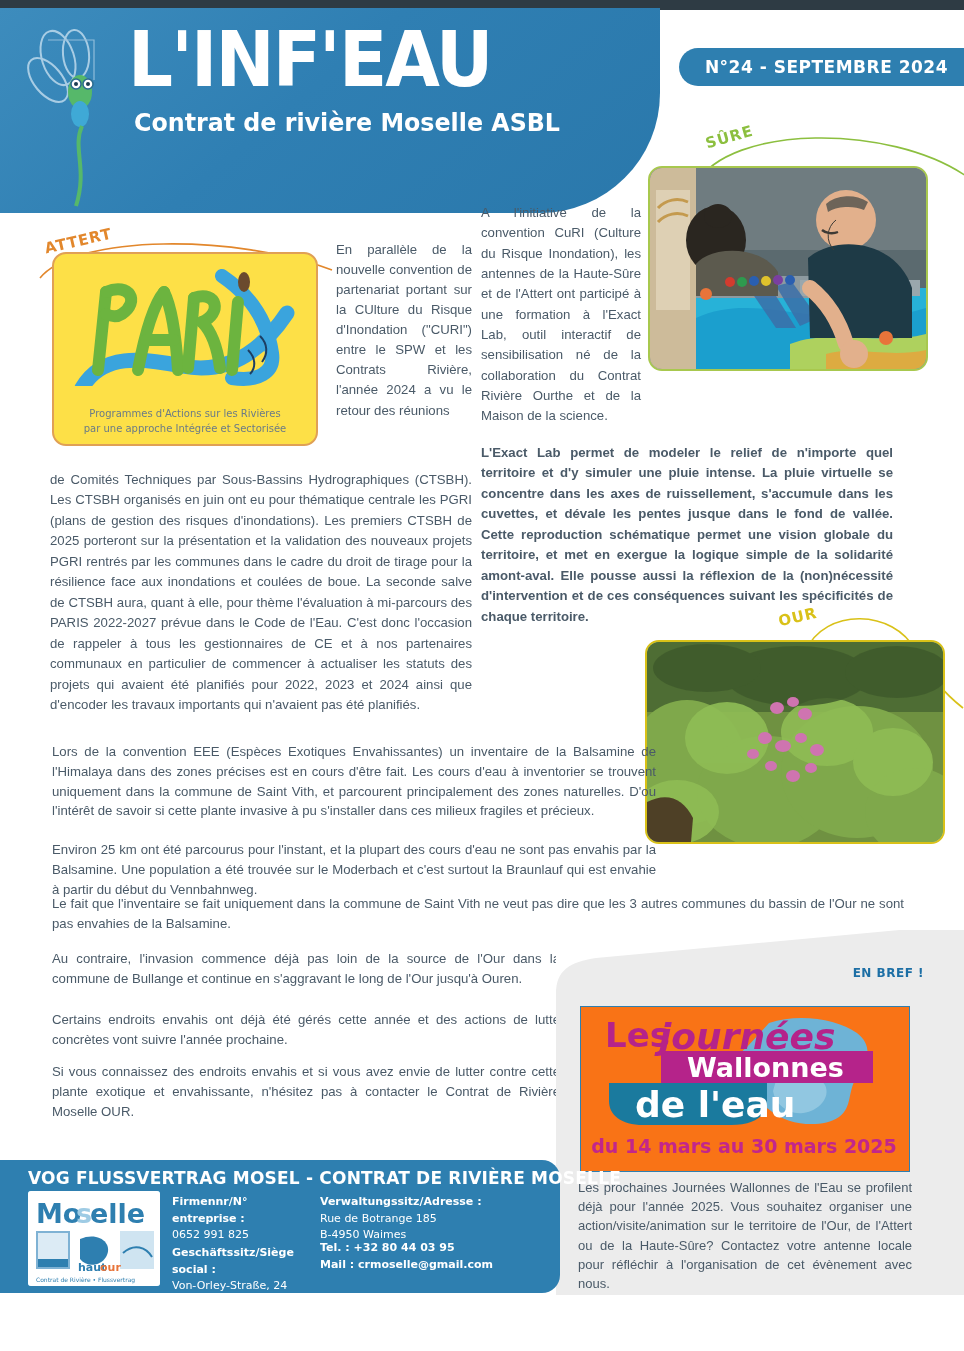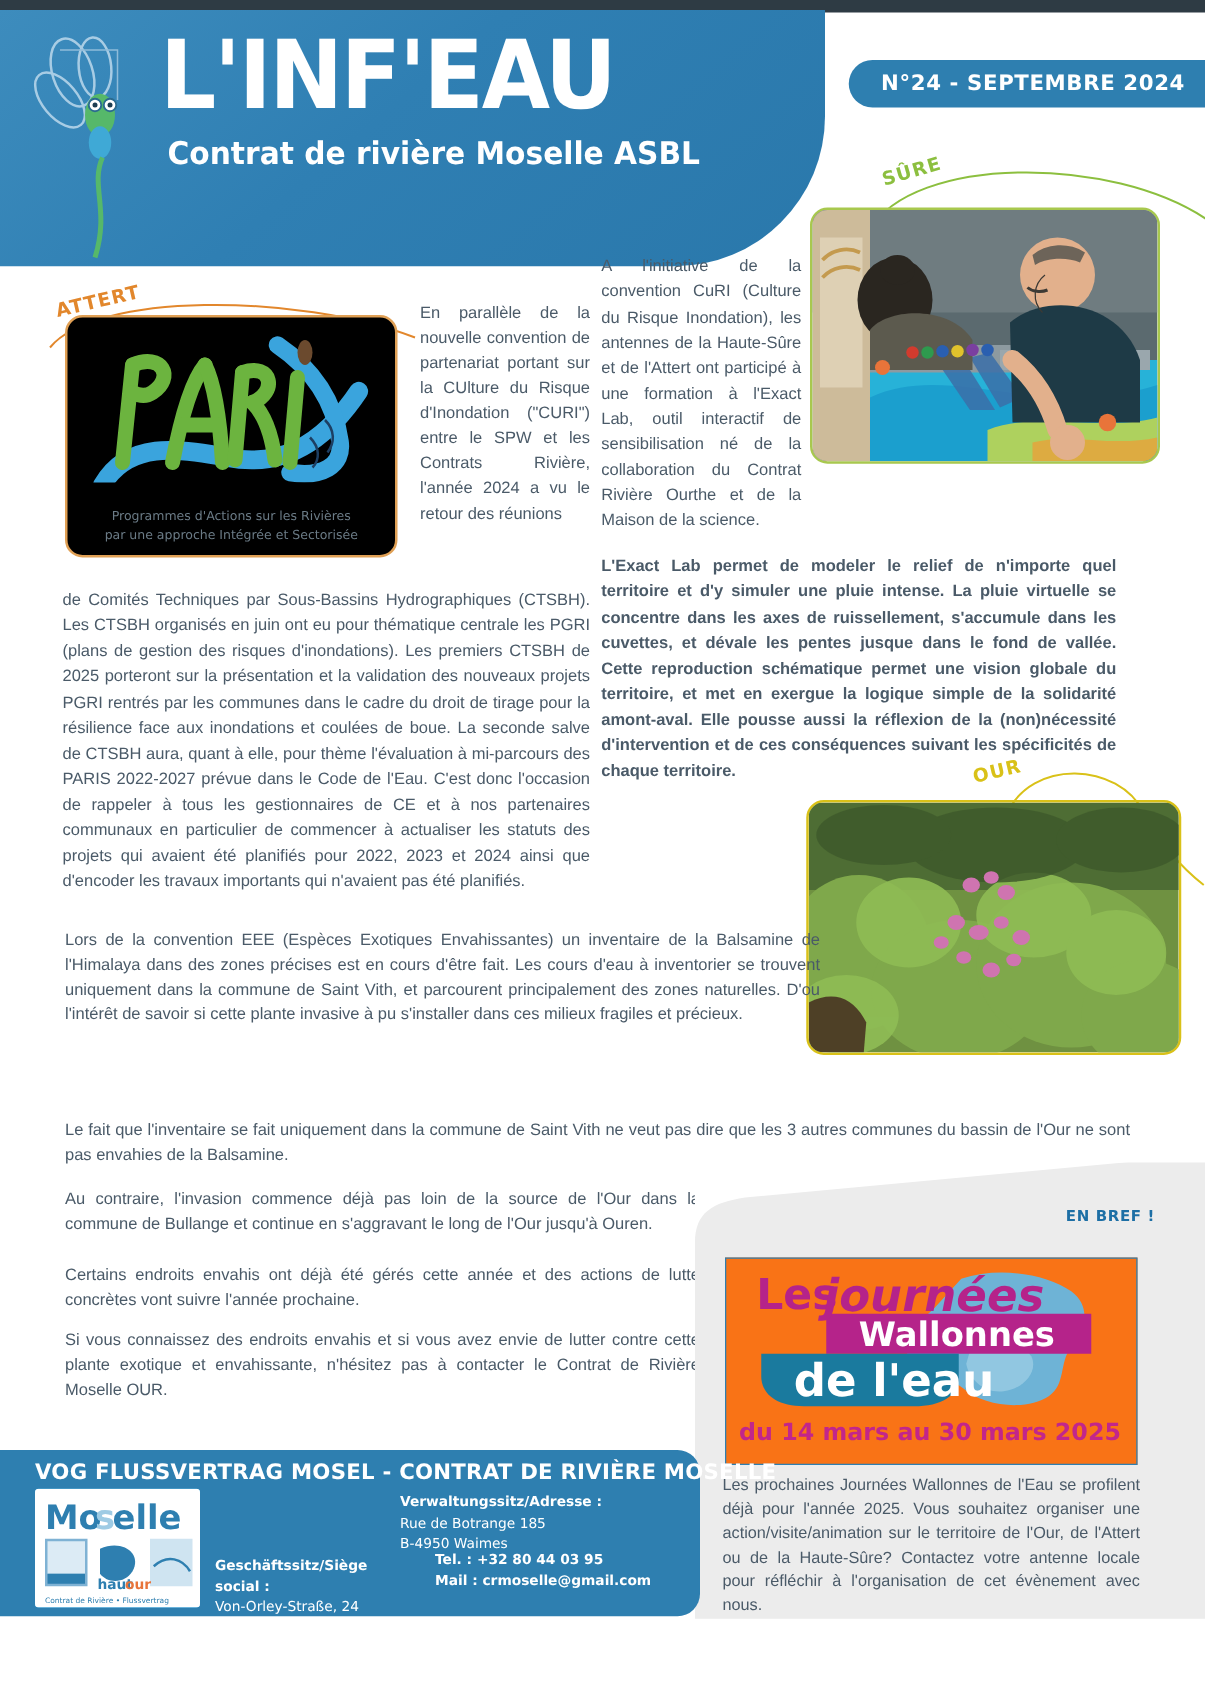--- a/index.html
+++ b/index.html
@@ -58,7 +58,7 @@
   
   .paris-box{
     position:absolute;left:52px;top:252px;width:262px;height:190px;
-    border:2px solid #e0a055;border-radius:14px;background:#000000;
+    border:2px solid #e0a055;border-radius:14px;background:#fde047;
     overflow:hidden;
   }
   .paris-word{

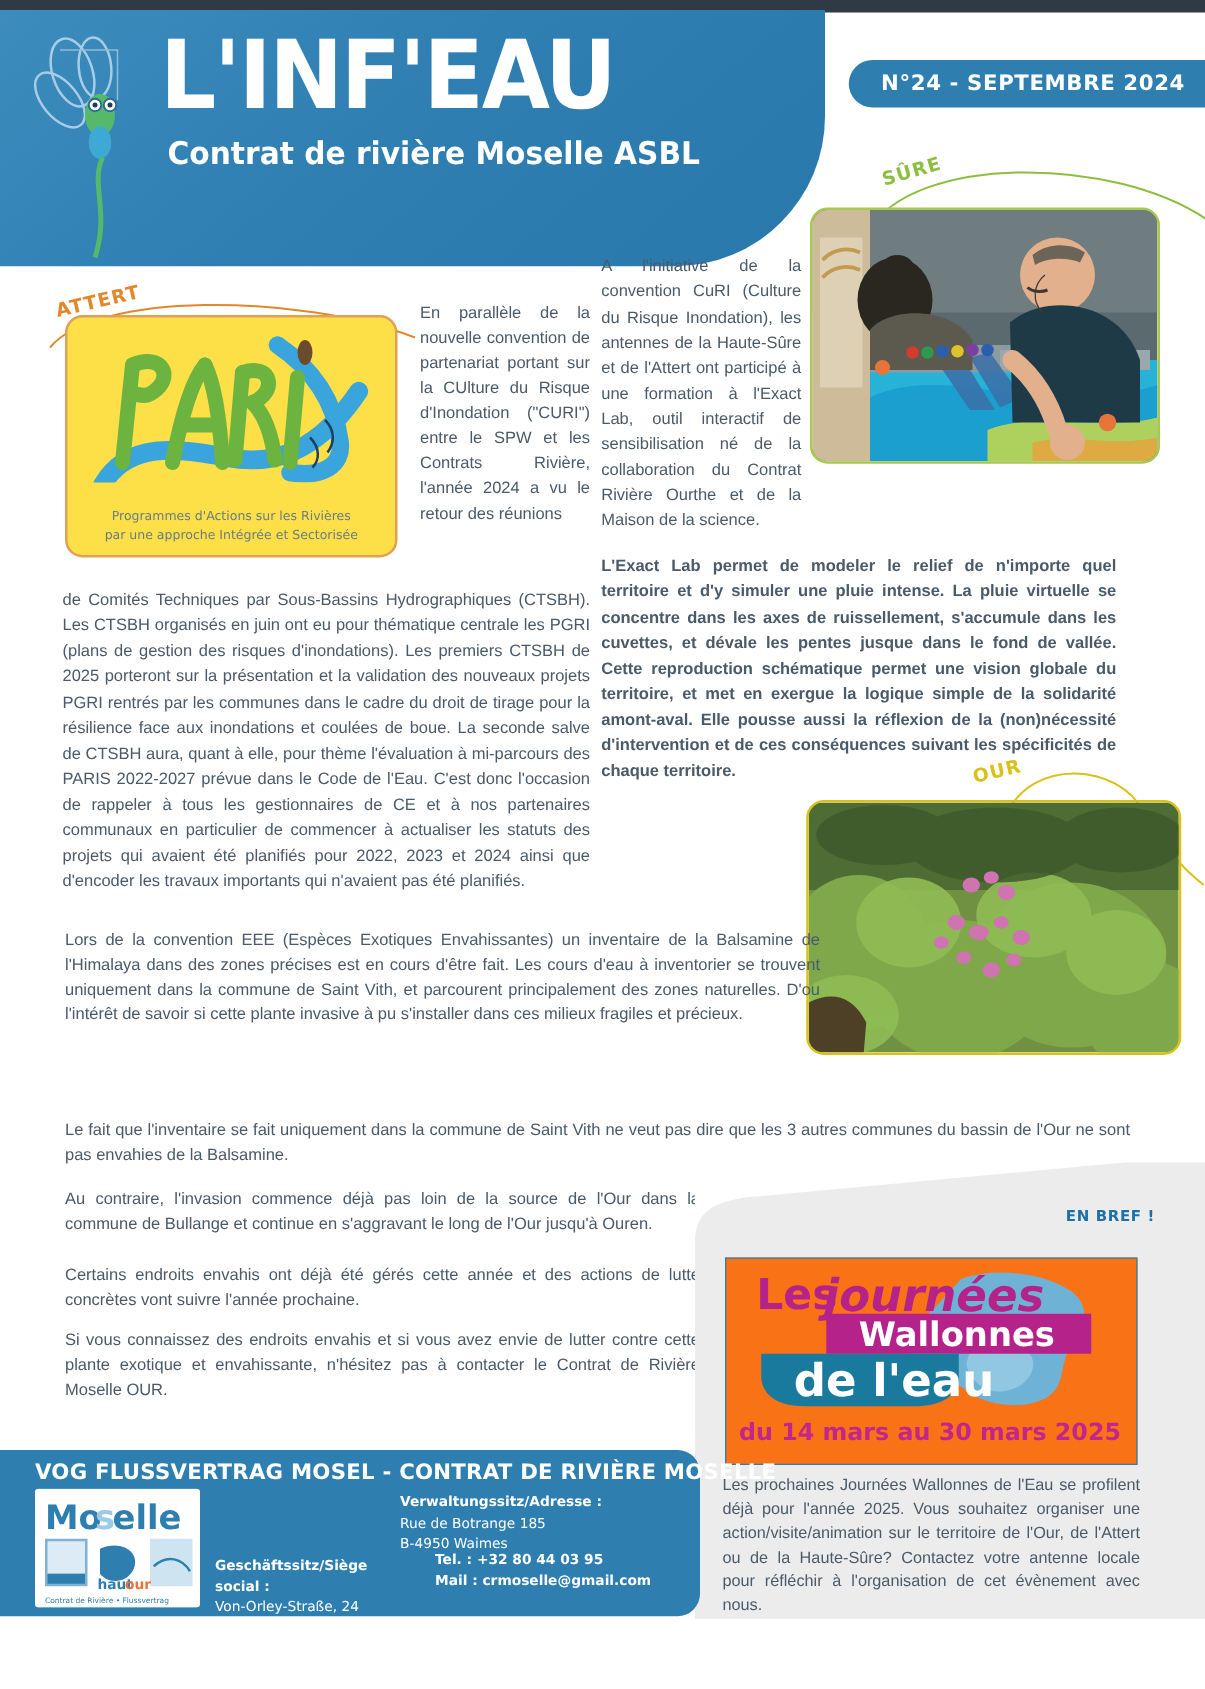--- a/index.html
+++ b/index.html
@@ -322,6 +322,7 @@
   </div>
 
   <div class="mid mid-1">Lors de la convention EEE (Espèces Exotiques Envahissantes) un inventaire de la Balsamine de l'Himalaya dans des zones précises est en cours d'être fait. Les cours d'eau à inventorier se trouvent uniquement dans la commune de Saint Vith, et parcourent principalement des zones naturelles. D'ou l'intérêt de savoir si cette plante invasive à pu s'installer dans ces milieux fragiles et précieux.</div>
+  <div class="mid mid-2">Environ 25 km ont été parcourus pour l'instant, et la plupart des cours d'eau ne sont pas envahis par la Balsamine. Une population a été trouvée sur le Moderbach et c'est surtout la Braunlauf qui est envahie à partir du début du Vennbahnweg.</div>
   <div class="mid mid-3">Le fait que l'inventaire se fait uniquement dans la commune de Saint Vith ne veut pas dire que les 3 autres communes du bassin de l'Our ne sont pas envahies de la Balsamine.</div>
   <div class="mid mid-4">Au contraire, l'invasion commence déjà pas loin de la source de l'Our dans la commune de Bullange et continue en s'aggravant le long de l'Our jusqu'à Ouren.</div>
   <div class="mid mid-5">Certains endroits envahis ont déjà été gérés cette année et des actions de lutte concrètes vont suivre l'année prochaine.</div>

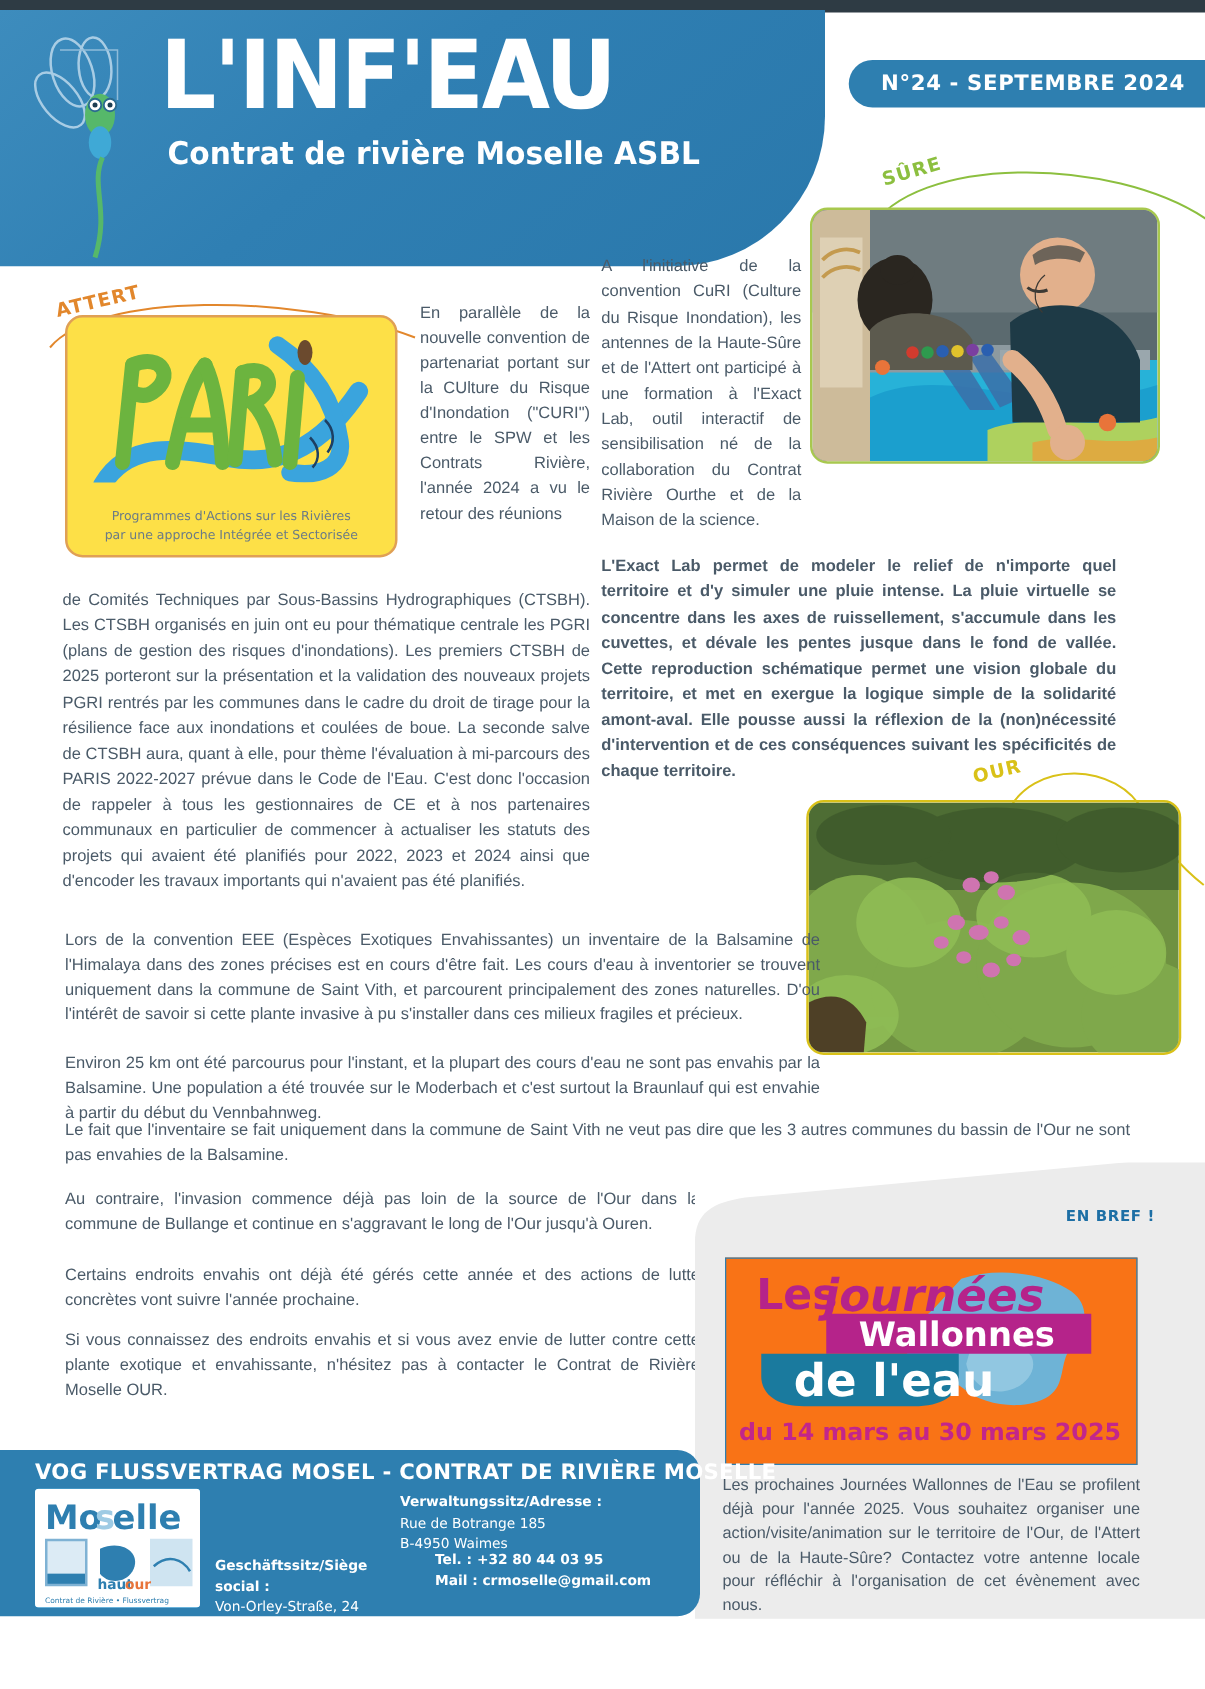--- a/index.html
+++ b/index.html
@@ -373,6 +373,10 @@
     </svg>
   </div>
 
+  <div class="fcol fc1a">
+    <b>Firmennr/N° entreprise :</b><br>
+    <span>0652 991 825</span>
+  </div>
   <div class="fcol fc1b">
     <b>Geschäftssitz/Siège social :</b><br>
     <span>Von-Orley-Straße, 24</span><br>

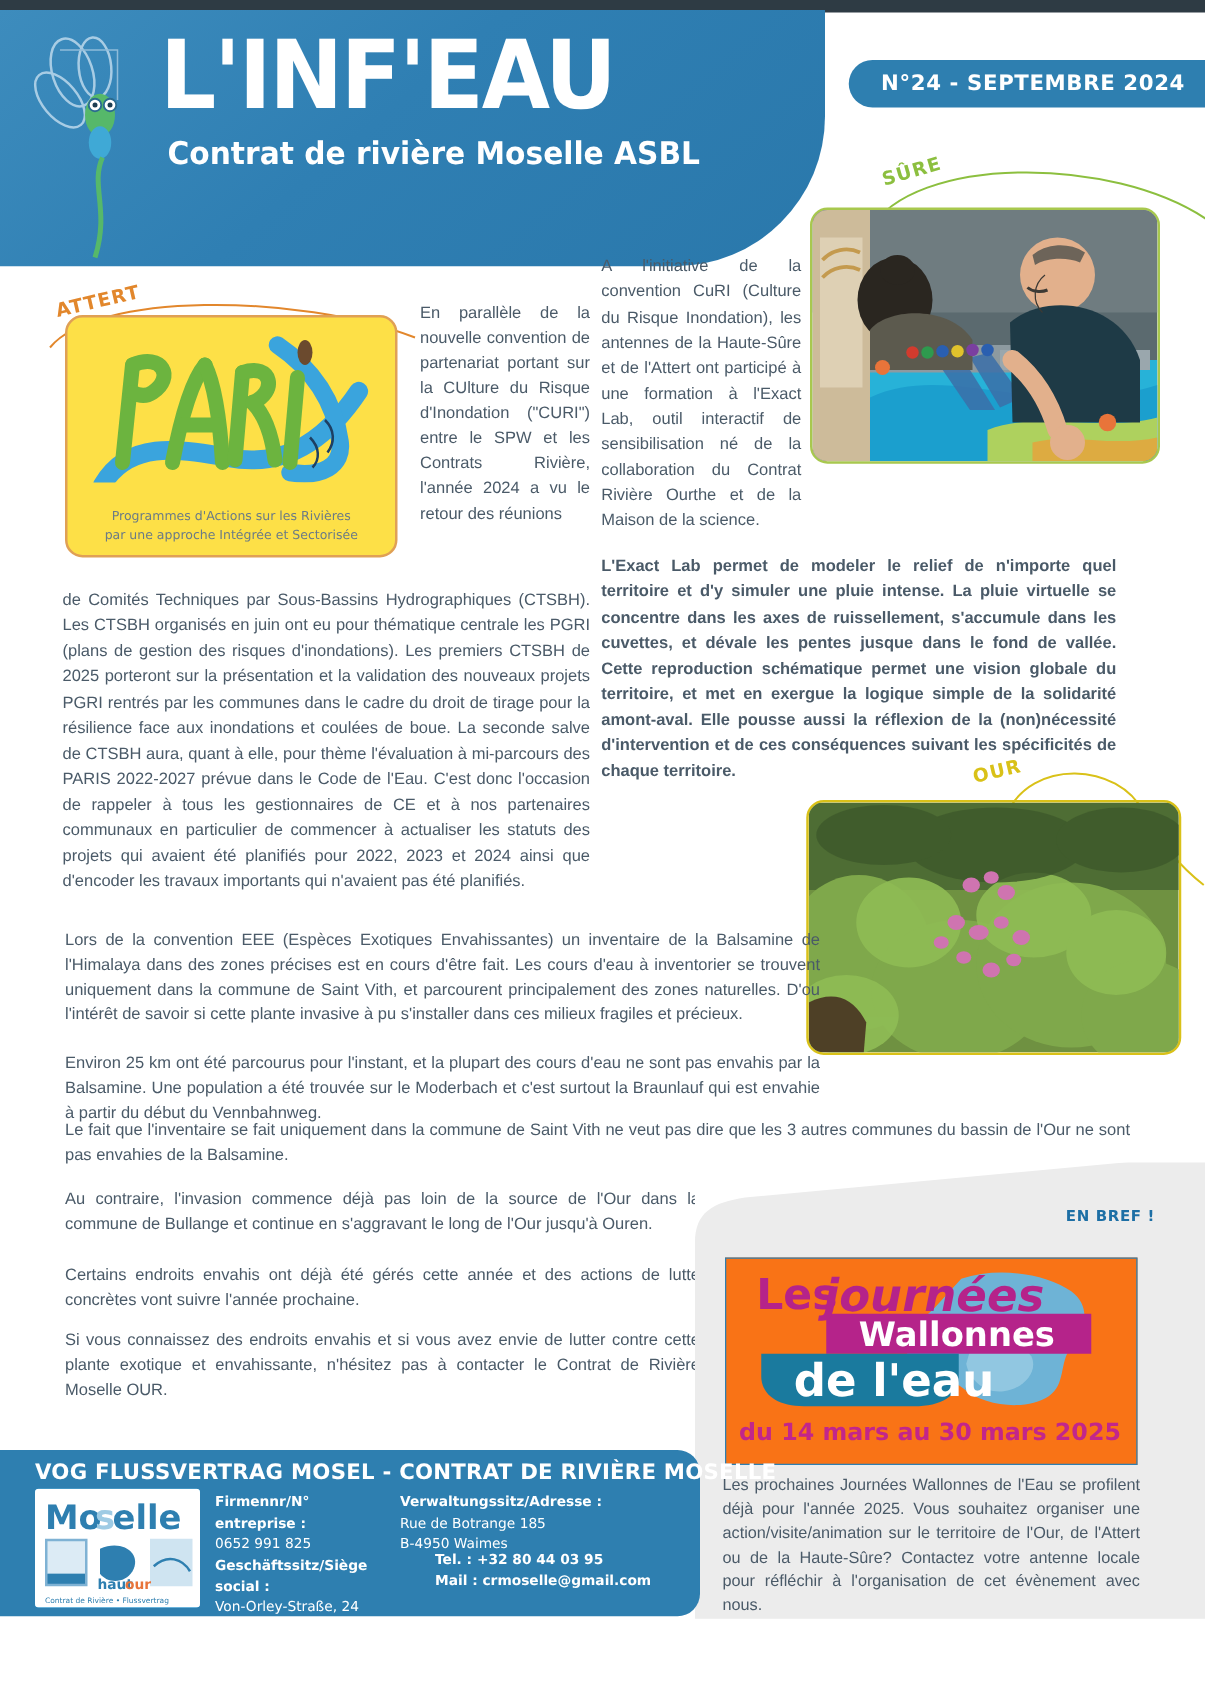--- a/index.html
+++ b/index.html
@@ -161,7 +161,7 @@
   .fc1a{left:172px;top:1194px;width:140px;}
   .fc1b{left:172px;top:1245px;width:150px;}
   .fc2a{left:320px;top:1194px;width:180px;}
-  .fc2b{left:320px;top:1240px;width:190px;margin-left:28px;}
+  .fc2b{left:320px;top:1240px;width:190px;}
 
   .logo-strip{
     position:absolute;left:0;top:1298px;width:964px;height:53px;

